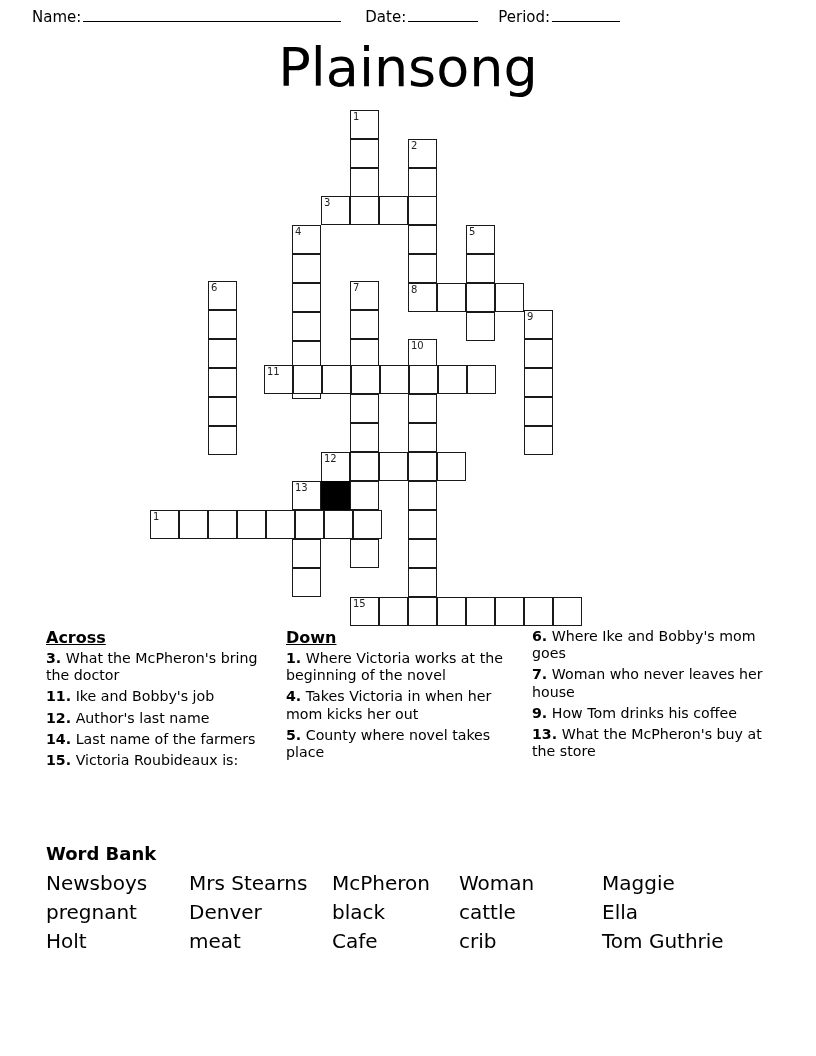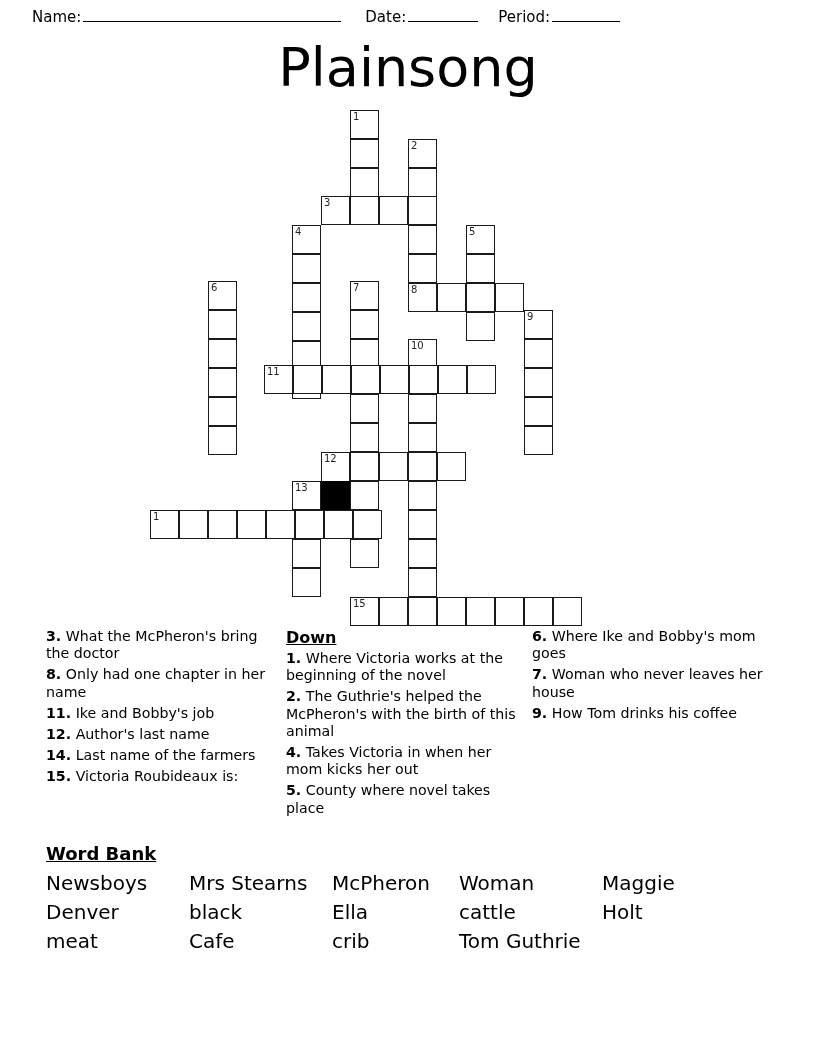--- a/index.html
+++ b/index.html
@@ -219,6 +219,7 @@
 
 <div id="clues">
   <div class="clue-col col1">
+    <div class="clue-head">Across</div>
     <div>
         <div class="clue"><b>3.</b><span> What the McPheron's bring the doctor</span></div>
         <div class="clue"><b>8.</b><span> Only had one chapter in her name</span></div>

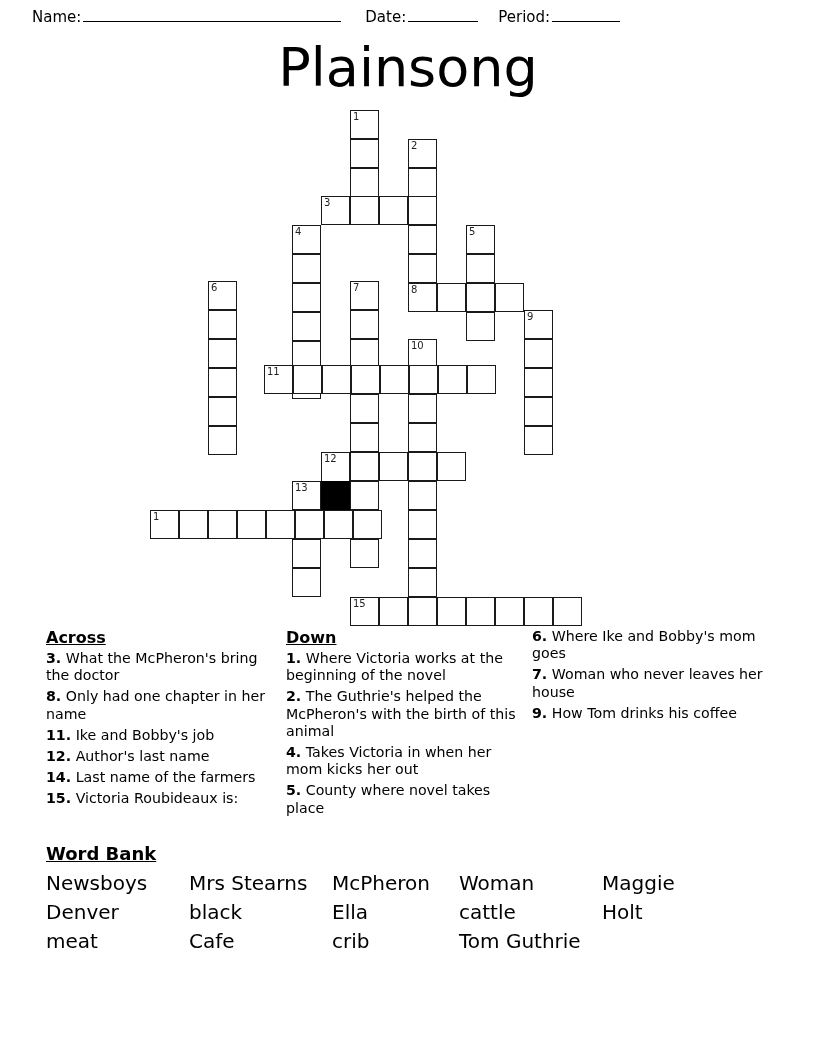--- a/index.html
+++ b/index.html
@@ -222,7 +222,6 @@
     <div class="clue-head">Across</div>
     <div>
         <div class="clue"><b>3.</b><span> What the McPheron's bring the doctor</span></div>
-        <div class="clue"><b>8.</b><span> Only had one chapter in her name</span></div>
         <div class="clue"><b>11.</b><span> Ike and Bobby's job</span></div>
         <div class="clue"><b>12.</b><span> Author's last name</span></div>
         <div class="clue"><b>14.</b><span> Last name of the farmers</span></div>

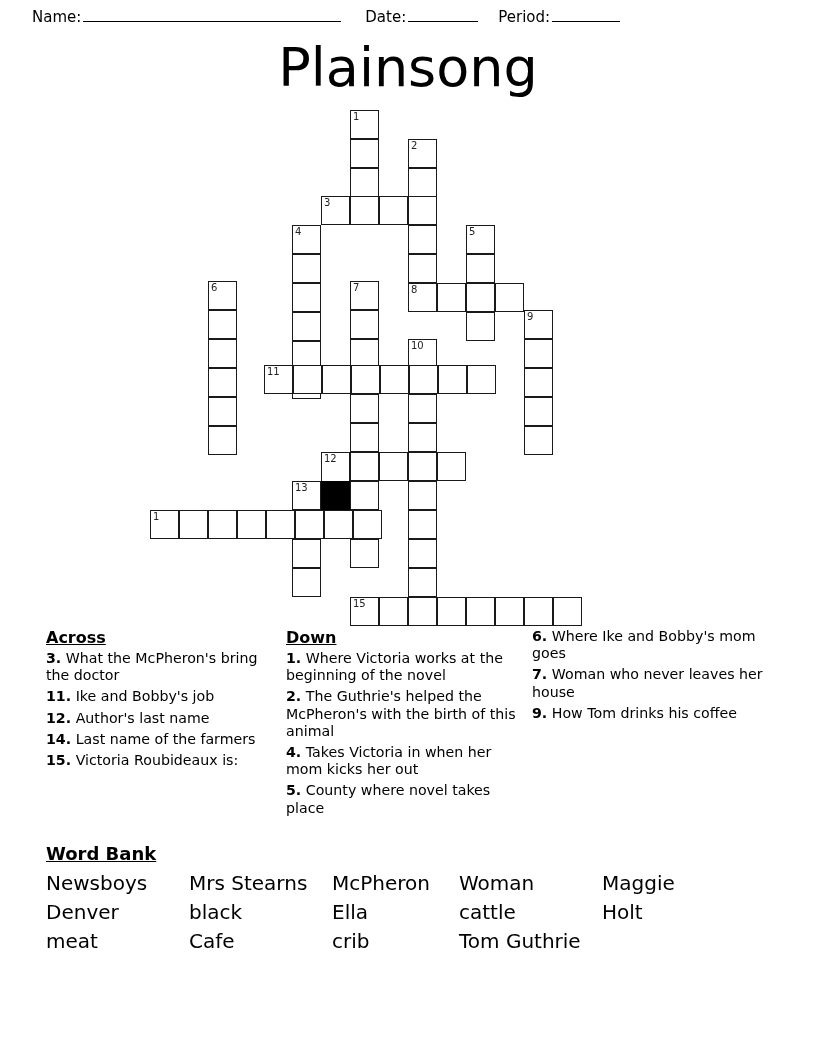--- a/index.html
+++ b/index.html
@@ -232,7 +232,6 @@
     <div class="clue-head">Down</div>
     <div>
         <div class="clue"><b>1.</b><span> Where Victoria works at the beginning of the novel</span></div>
-        <div class="clue"><b>2.</b><span> The Guthrie's helped the McPheron's with the birth of this animal</span></div>
         <div class="clue"><b>4.</b><span> Takes Victoria in when her mom kicks her out</span></div>
         <div class="clue"><b>5.</b><span> County where novel takes place</span></div>
       </div>

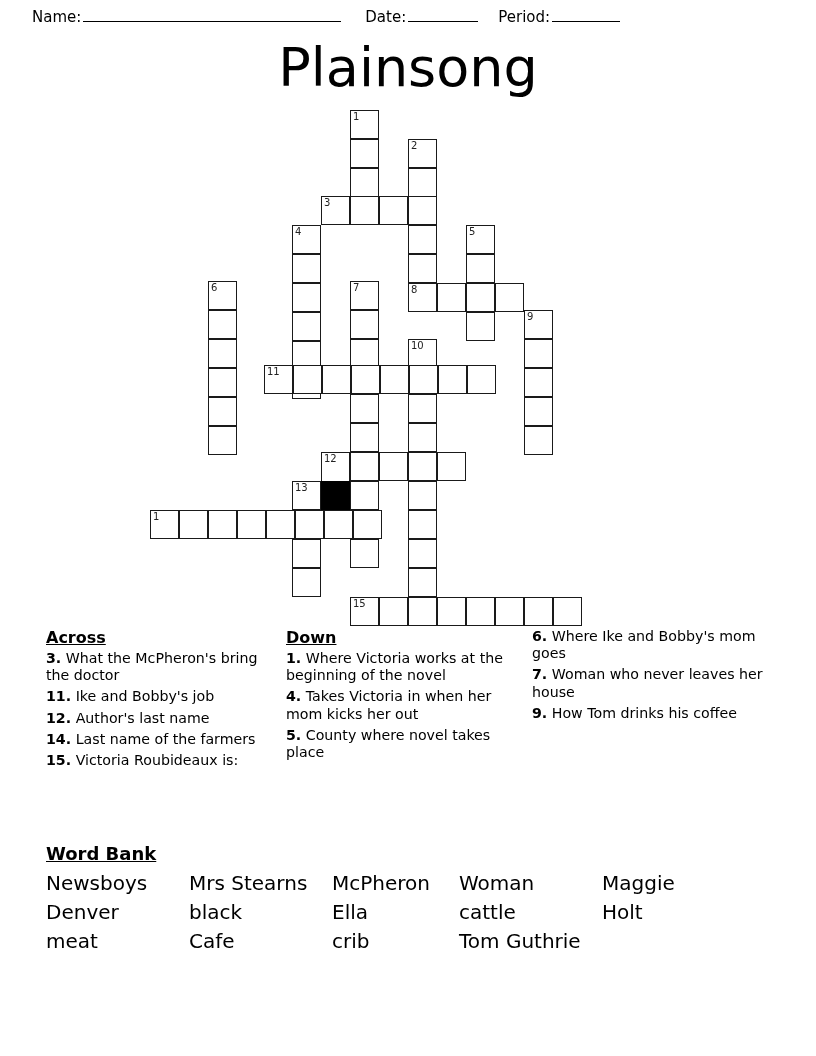--- a/index.html
+++ b/index.html
@@ -241,6 +241,7 @@
         <div class="clue"><b>6.</b><span> Where Ike and Bobby's mom goes</span></div>
         <div class="clue"><b>7.</b><span> Woman who never leaves her house</span></div>
         <div class="clue"><b>9.</b><span> How Tom drinks his coffee</span></div>
+        <div class="clue"><b>13.</b><span> What the McPheron's buy at the store</span></div>
       </div>
   </div>
 </div>

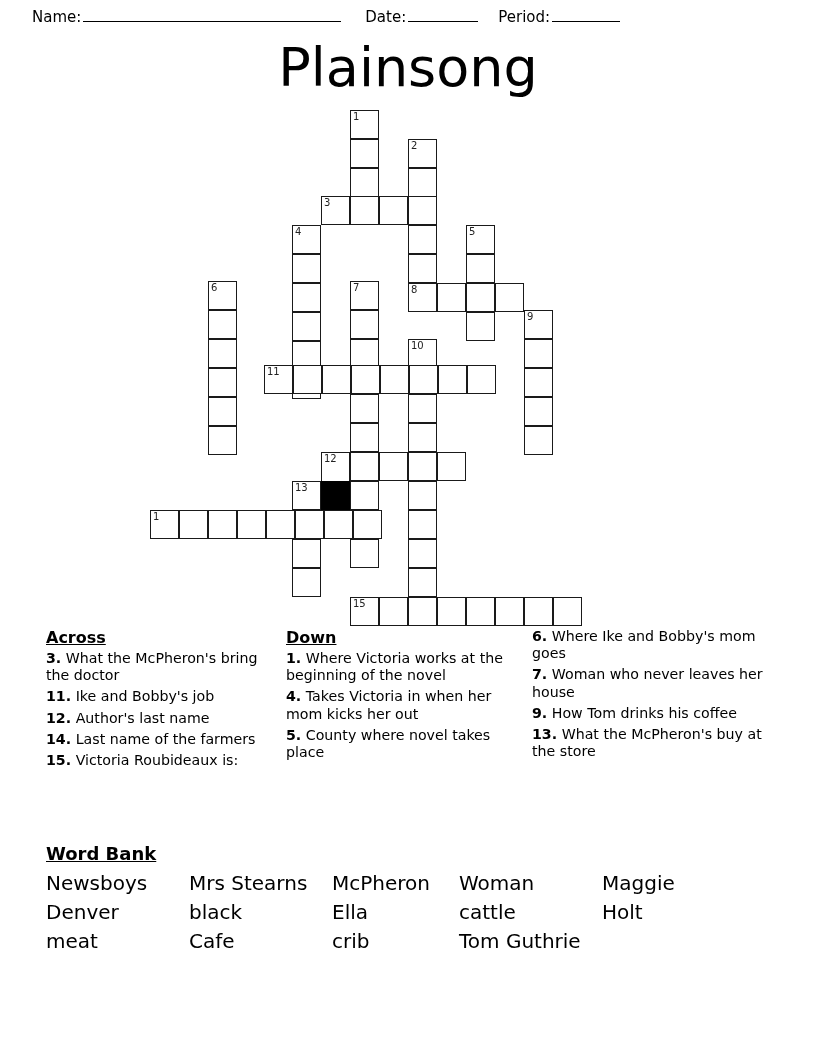--- a/index.html
+++ b/index.html
@@ -74,7 +74,7 @@
   
   #wordbank { position:absolute; left:46px; top:843px; width:740px; }
   .wb-head {
-    font-size:18px; font-weight:bold; text-decoration:underline;
+    font-size:18px; font-weight:bold; 
     line-height:22px; margin:0 0 4px 0;
   }
   .wb-grid { display:grid; grid-template-columns:143px 143px 127px 143px 180px; }

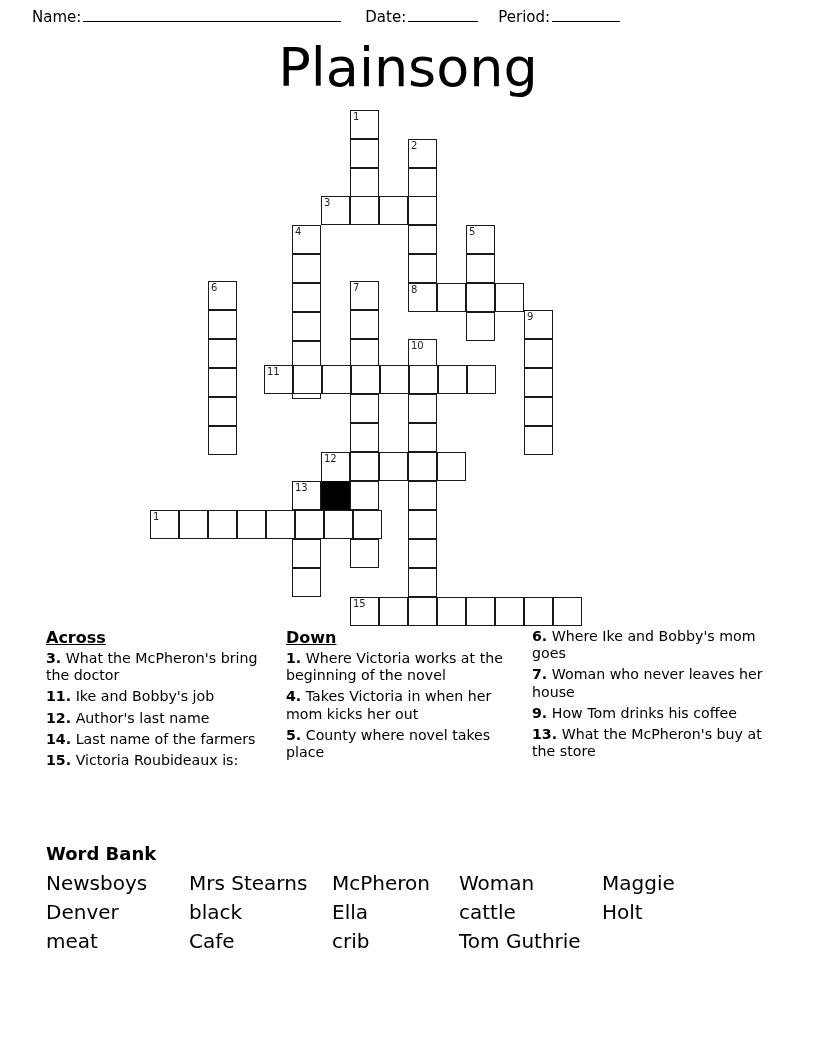--- a/index.html
+++ b/index.html
@@ -254,6 +254,7 @@
       <div class="wb-cell">McPheron</div>
       <div class="wb-cell">Woman</div>
       <div class="wb-cell">Maggie</div>
+      <div class="wb-cell">pregnant</div>
       <div class="wb-cell">Denver</div>
       <div class="wb-cell">black</div>
       <div class="wb-cell">Ella</div>

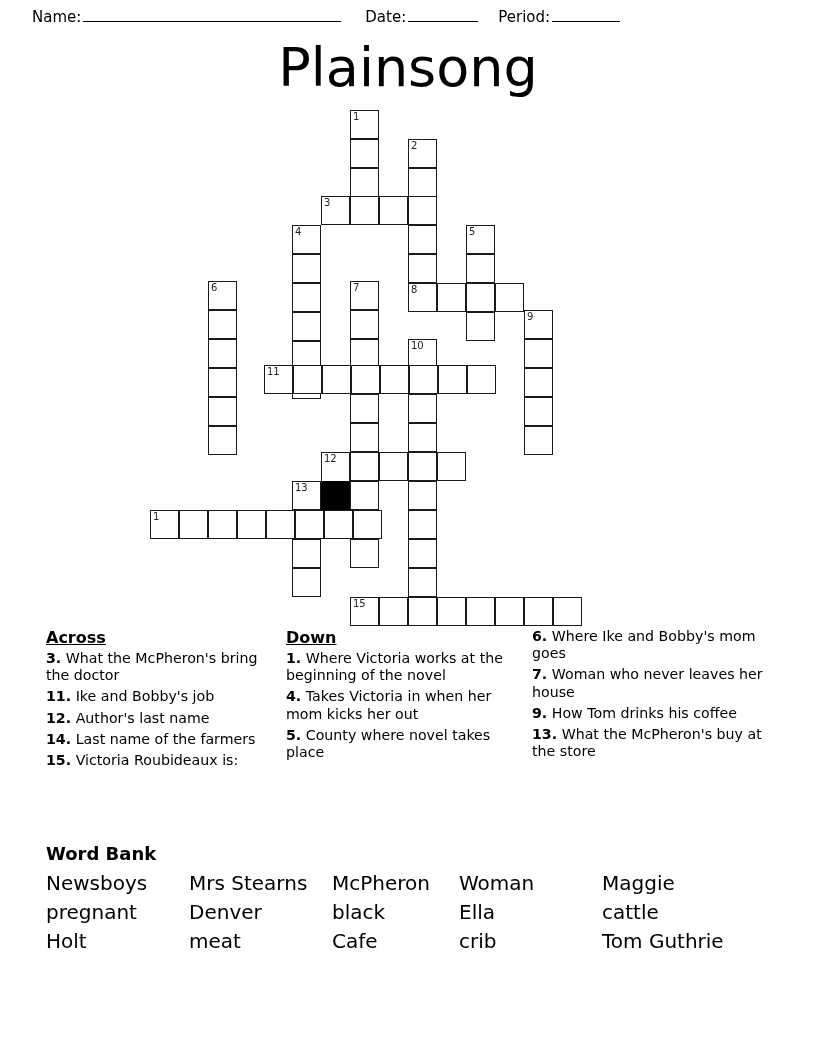--- a/index.html
+++ b/index.html
@@ -257,8 +257,8 @@
       <div class="wb-cell">pregnant</div>
       <div class="wb-cell">Denver</div>
       <div class="wb-cell">black</div>
+      <div class="wb-cell">cattle</div>
       <div class="wb-cell">Ella</div>
-      <div class="wb-cell">cattle</div>
       <div class="wb-cell">Holt</div>
       <div class="wb-cell">meat</div>
       <div class="wb-cell">Cafe</div>

